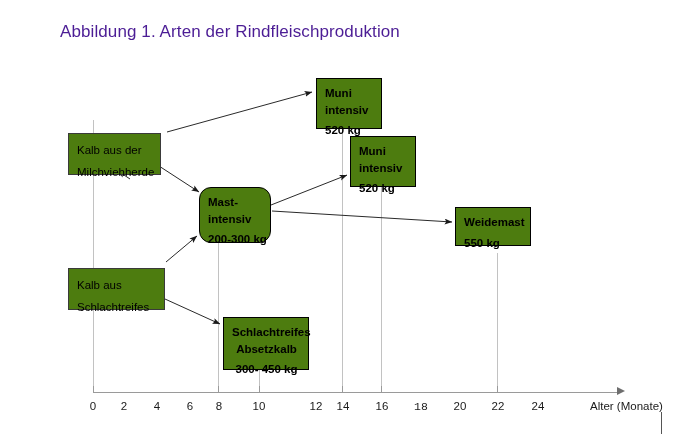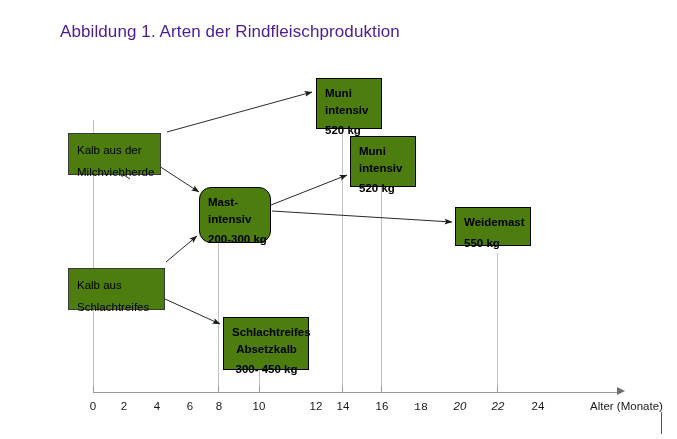--- a/index.html
+++ b/index.html
@@ -165,7 +165,7 @@
     <div class="ticklabel" style="left:331px;">14</div>
     <div class="ticklabel" style="left:370px;">16</div>
     <div class="ticklabel" style="left:409px;font-family:Liberation Mono, monospace;">18</div>
-    <div class="ticklabel" style="left:448px;font-style:italic;">20</div>
+    <div class="ticklabel" style="left:448px;">20</div>
     <div class="ticklabel" style="left:486px;font-style:italic;">22</div>
     <div class="ticklabel" style="left:526px;">24</div>
 

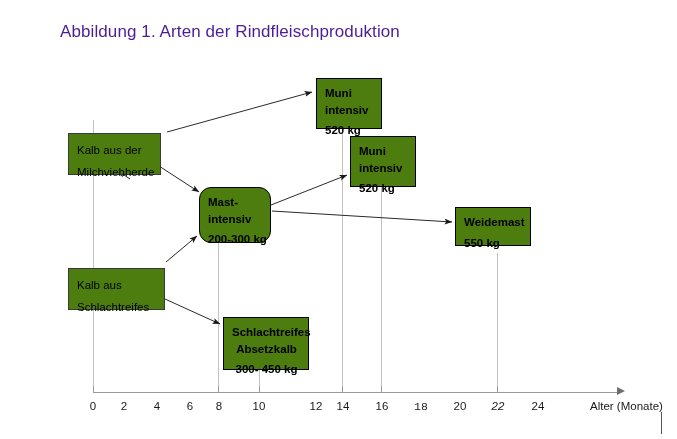--- a/index.html
+++ b/index.html
@@ -166,7 +166,7 @@
     <div class="ticklabel" style="left:370px;">16</div>
     <div class="ticklabel" style="left:409px;font-family:Liberation Mono, monospace;">18</div>
     <div class="ticklabel" style="left:448px;">20</div>
-    <div class="ticklabel" style="left:486px;font-style:italic;">22</div>
+    <div class="ticklabel" style="left:486px;">22</div>
     <div class="ticklabel" style="left:526px;">24</div>
 
     <div id="axis-title">Alter (Monate)</div>

